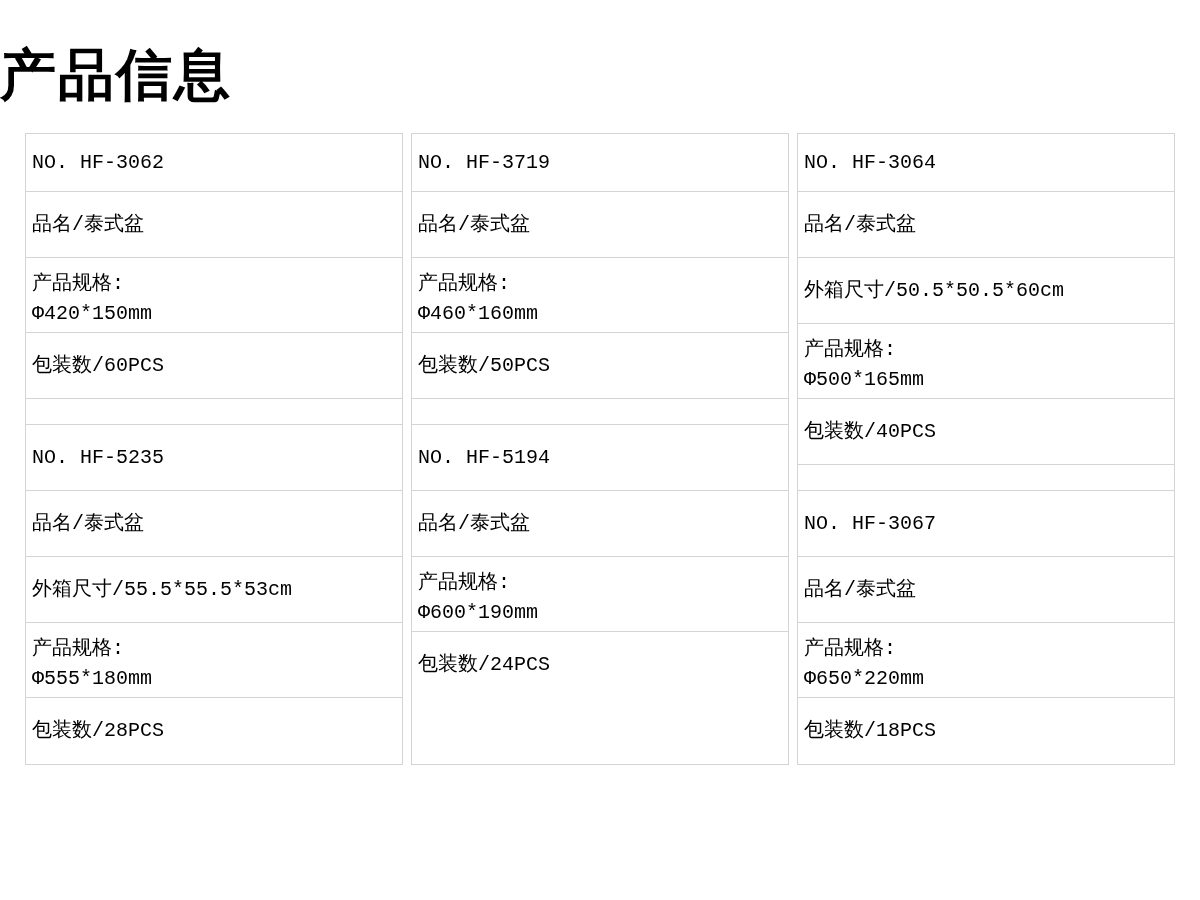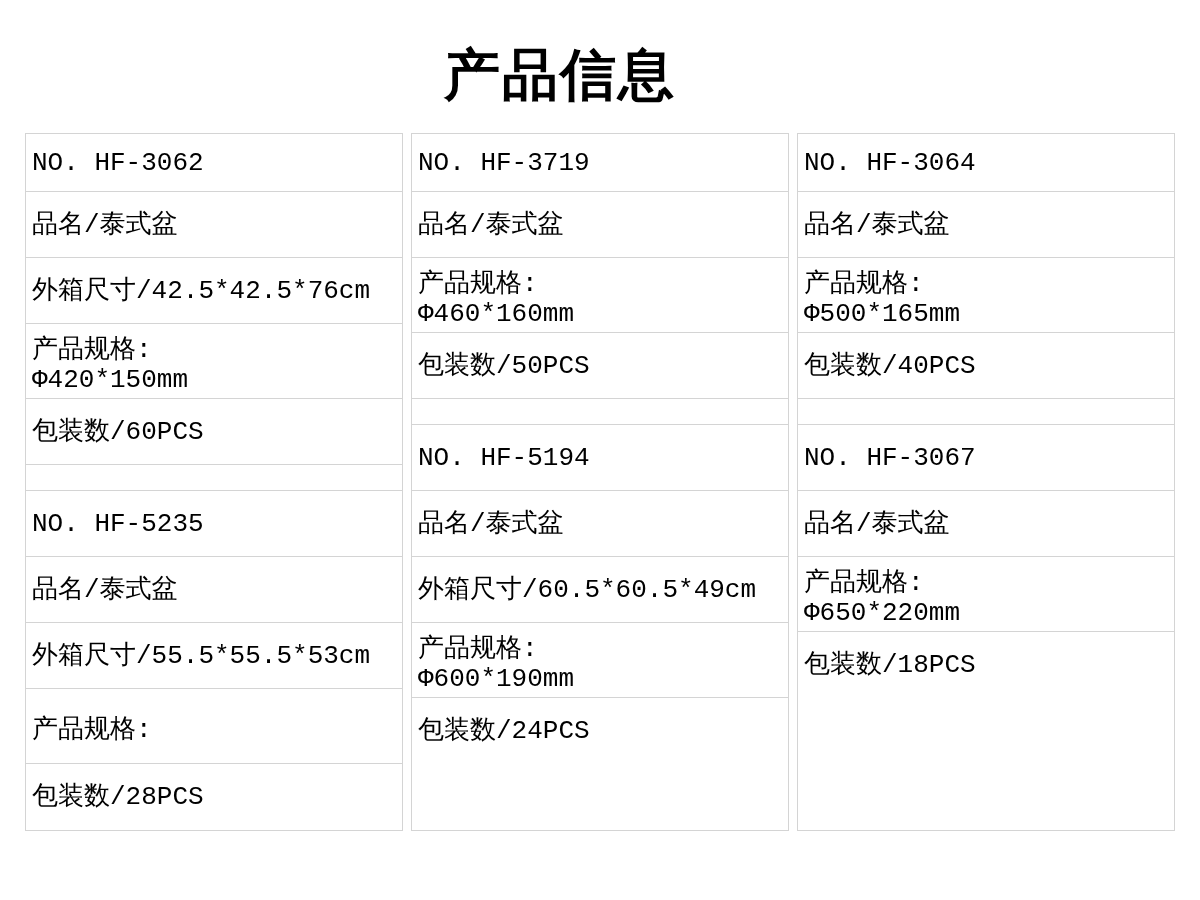--- a/index.html
+++ b/index.html
@@ -17,7 +17,7 @@
     top: 38px;
     left: 0;
     width: 1120px;          
-    text-align: center;
+    text-align: left;
     font-family: "Liberation Sans", "DejaVu Sans", sans-serif;
     font-weight: 600;
     font-size: 56px;

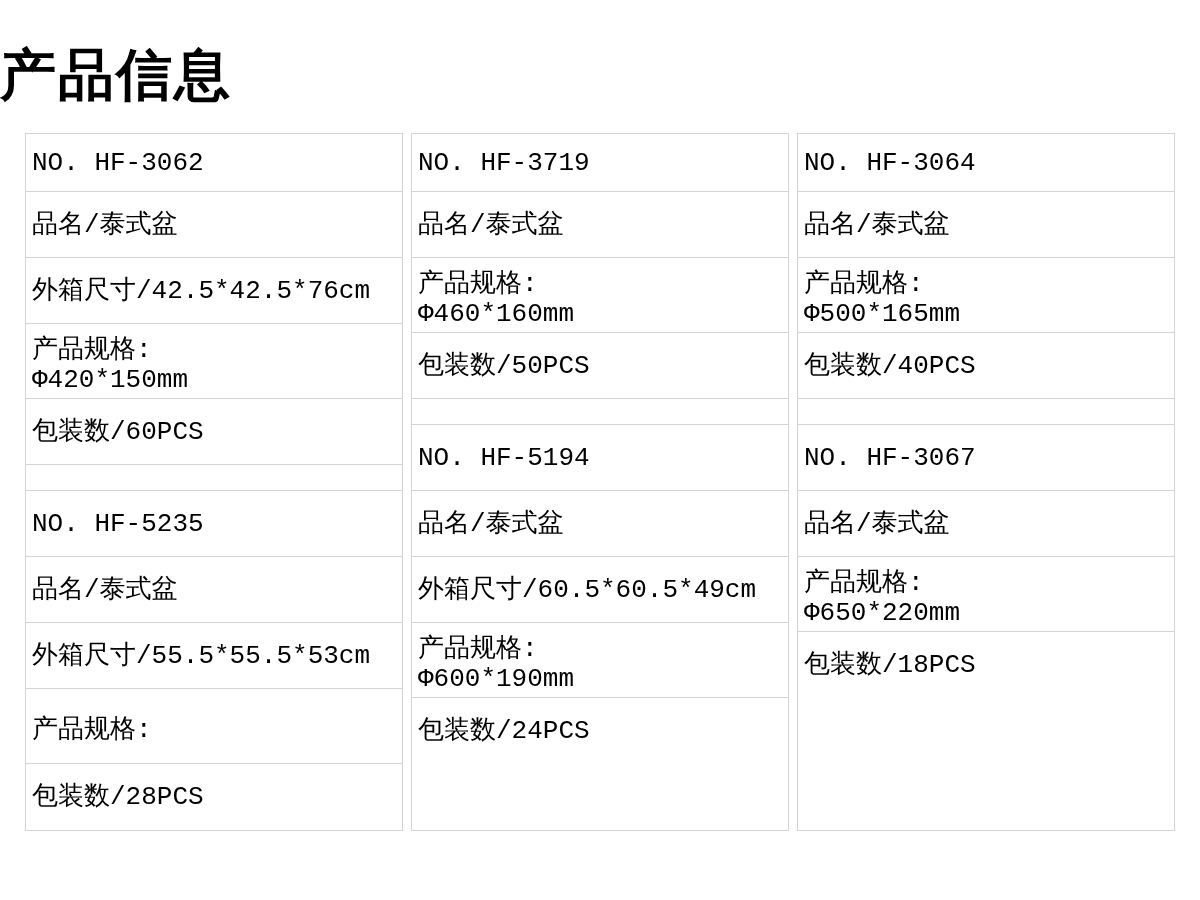--- a/index.html
+++ b/index.html
@@ -44,7 +44,7 @@
     flex-direction: column;
     justify-content: center;
     padding-left: 6px;
-    font-size: 26px;
+    font-size: 20px;
     line-height: 30px;
     white-space: nowrap;
     overflow: hidden;

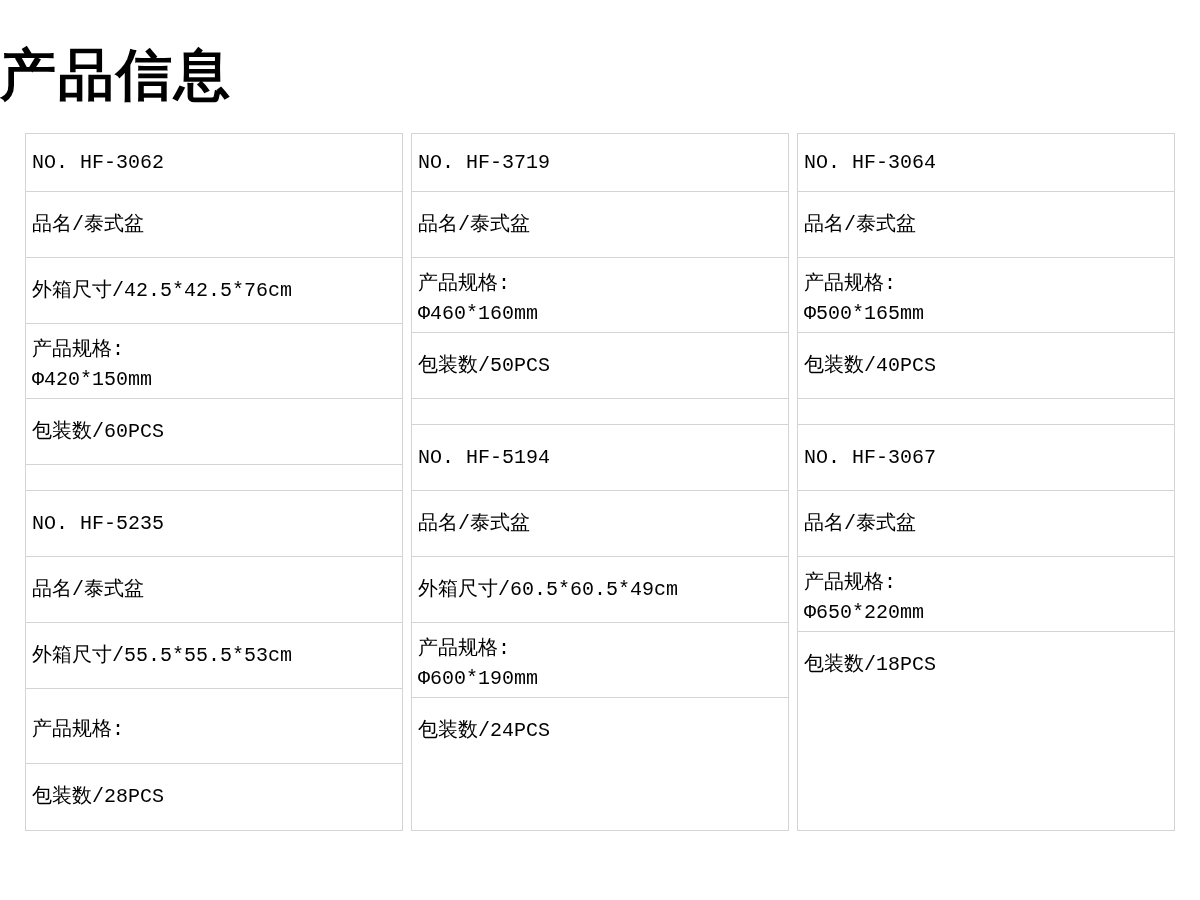--- a/index.html
+++ b/index.html
@@ -65,7 +65,6 @@
   <div class="col-table">
     <div class="cell h-no">NO. HF-3062</div>
     <div class="cell h-std">品名/泰式盆</div>
-    <div class="cell h-std">外箱尺寸/42.5*42.5*76cm</div>
     <div class="cell h-spec">
       <div>产品规格:</div>
       <div>Φ420*150mm</div>

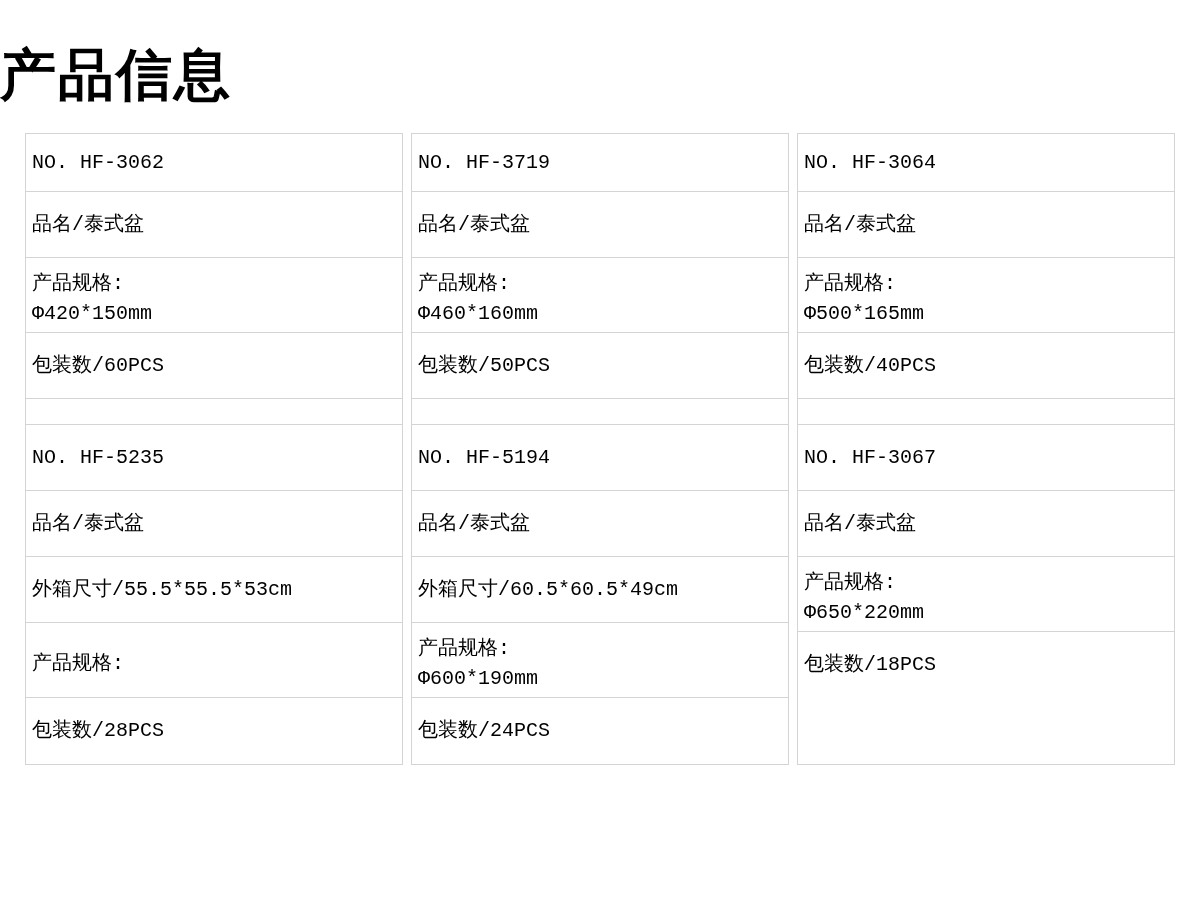--- a/index.html
+++ b/index.html
@@ -102,6 +102,7 @@
   <div class="col-table">
     <div class="cell h-no">NO. HF-3064</div>
     <div class="cell h-std">品名/泰式盆</div>
+    <div class="cell h-std">外箱尺寸/50.5*50.5*60cm</div>
     <div class="cell h-spec">
       <div>产品规格:</div>
       <div>Φ500*165mm</div>

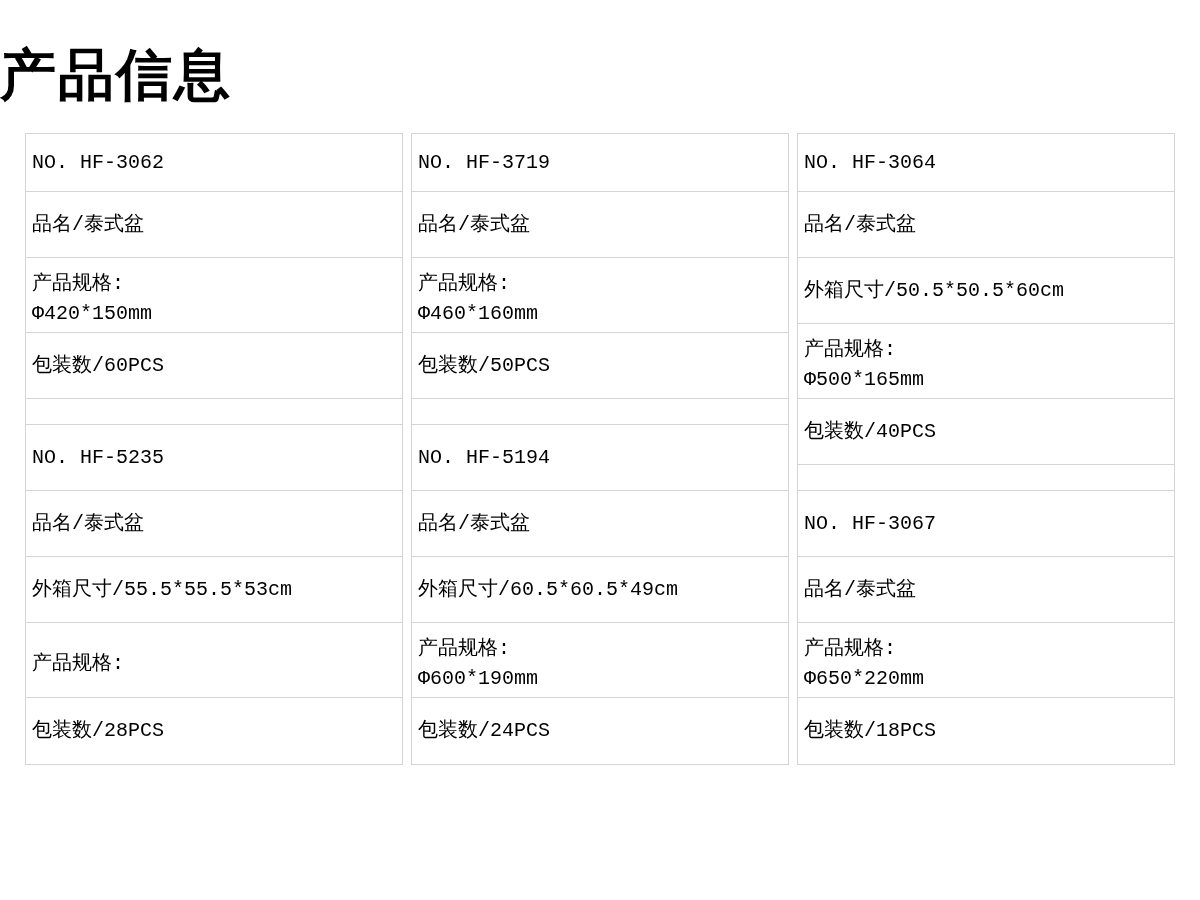--- a/index.html
+++ b/index.html
@@ -91,7 +91,6 @@
     <div class="cell h-spacer"></div>
     <div class="cell h-std">NO. HF-5194</div>
     <div class="cell h-std">品名/泰式盆</div>
-    <div class="cell h-std">外箱尺寸/60.5*60.5*49cm</div>
     <div class="cell h-spec">
       <div>产品规格:</div>
       <div>Φ600*190mm</div>

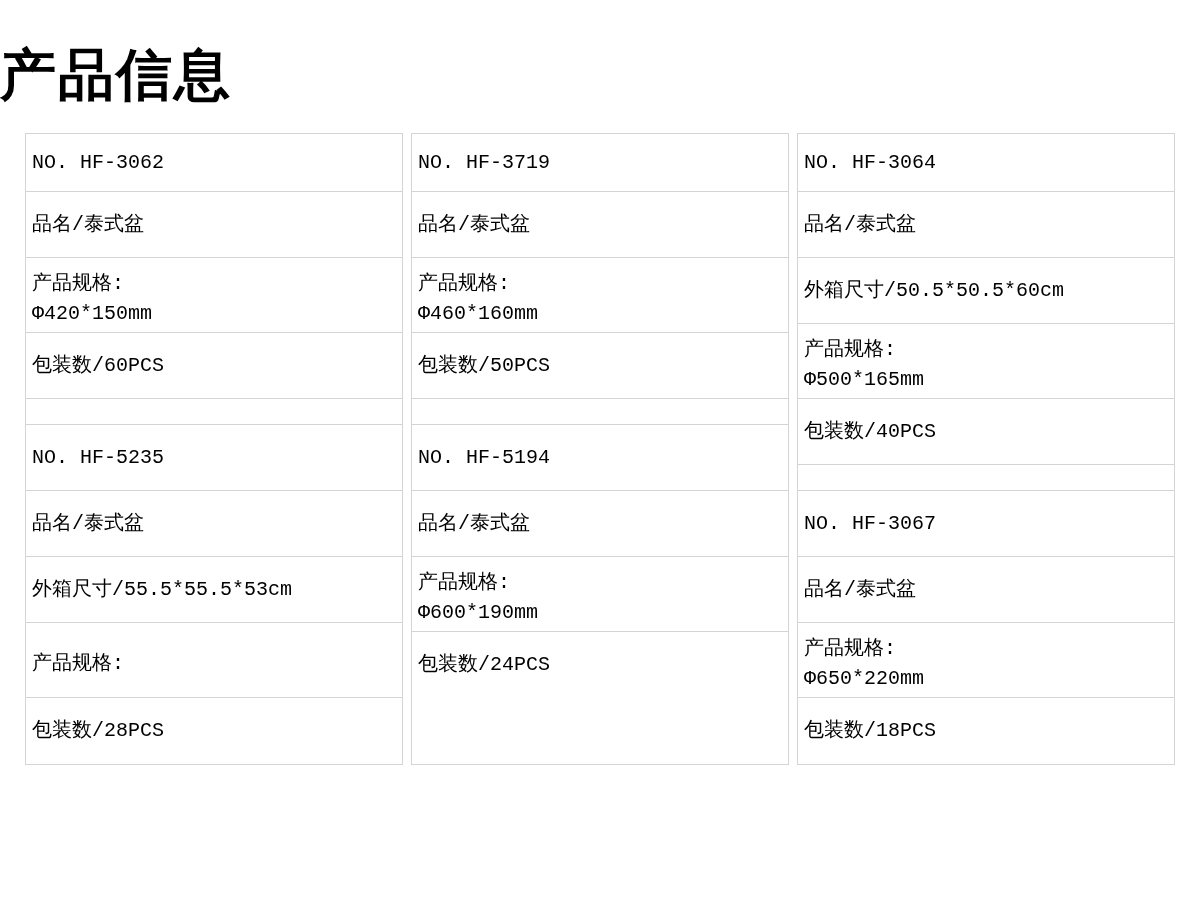--- a/index.html
+++ b/index.html
@@ -76,6 +76,7 @@
     <div class="cell h-std">外箱尺寸/55.5*55.5*53cm</div>
     <div class="cell h-spec">
       <div>产品规格:</div>
+      <div>Φ555*180mm</div>
     </div>
     <div class="cell h-std last">包装数/28PCS</div>
   </div>

